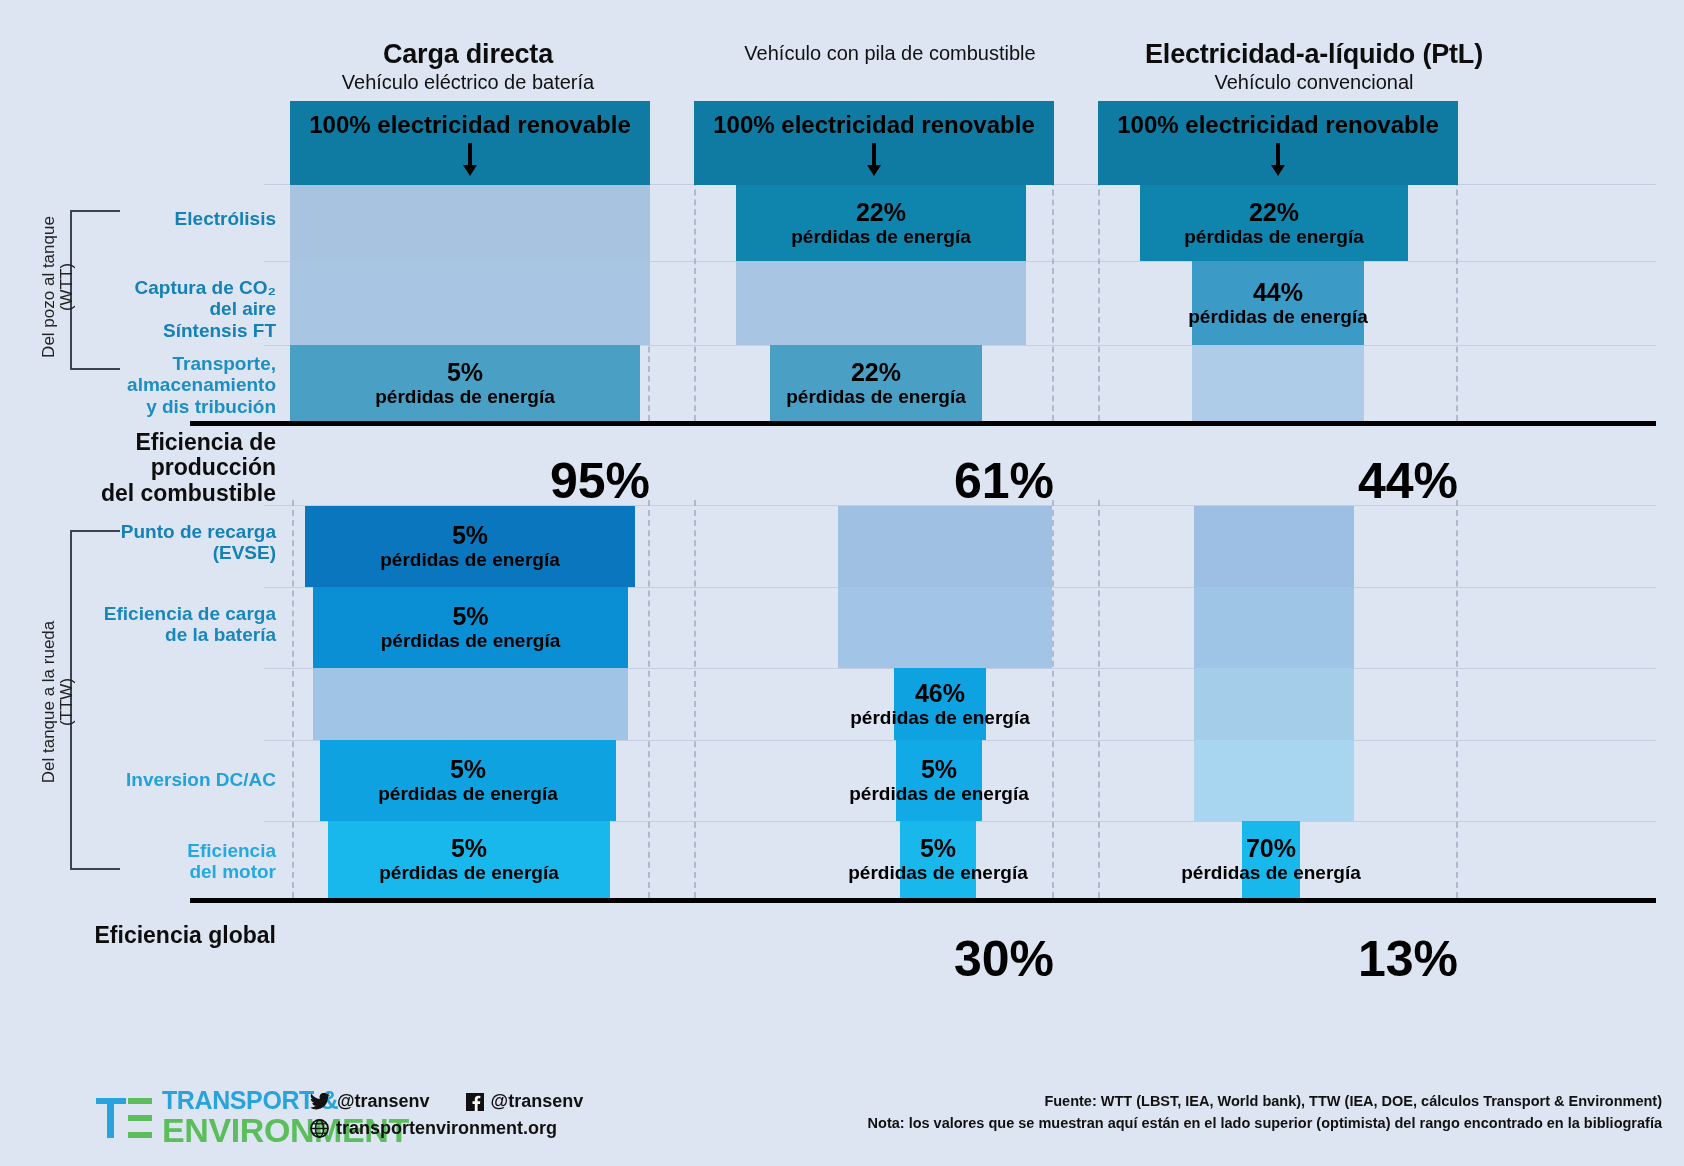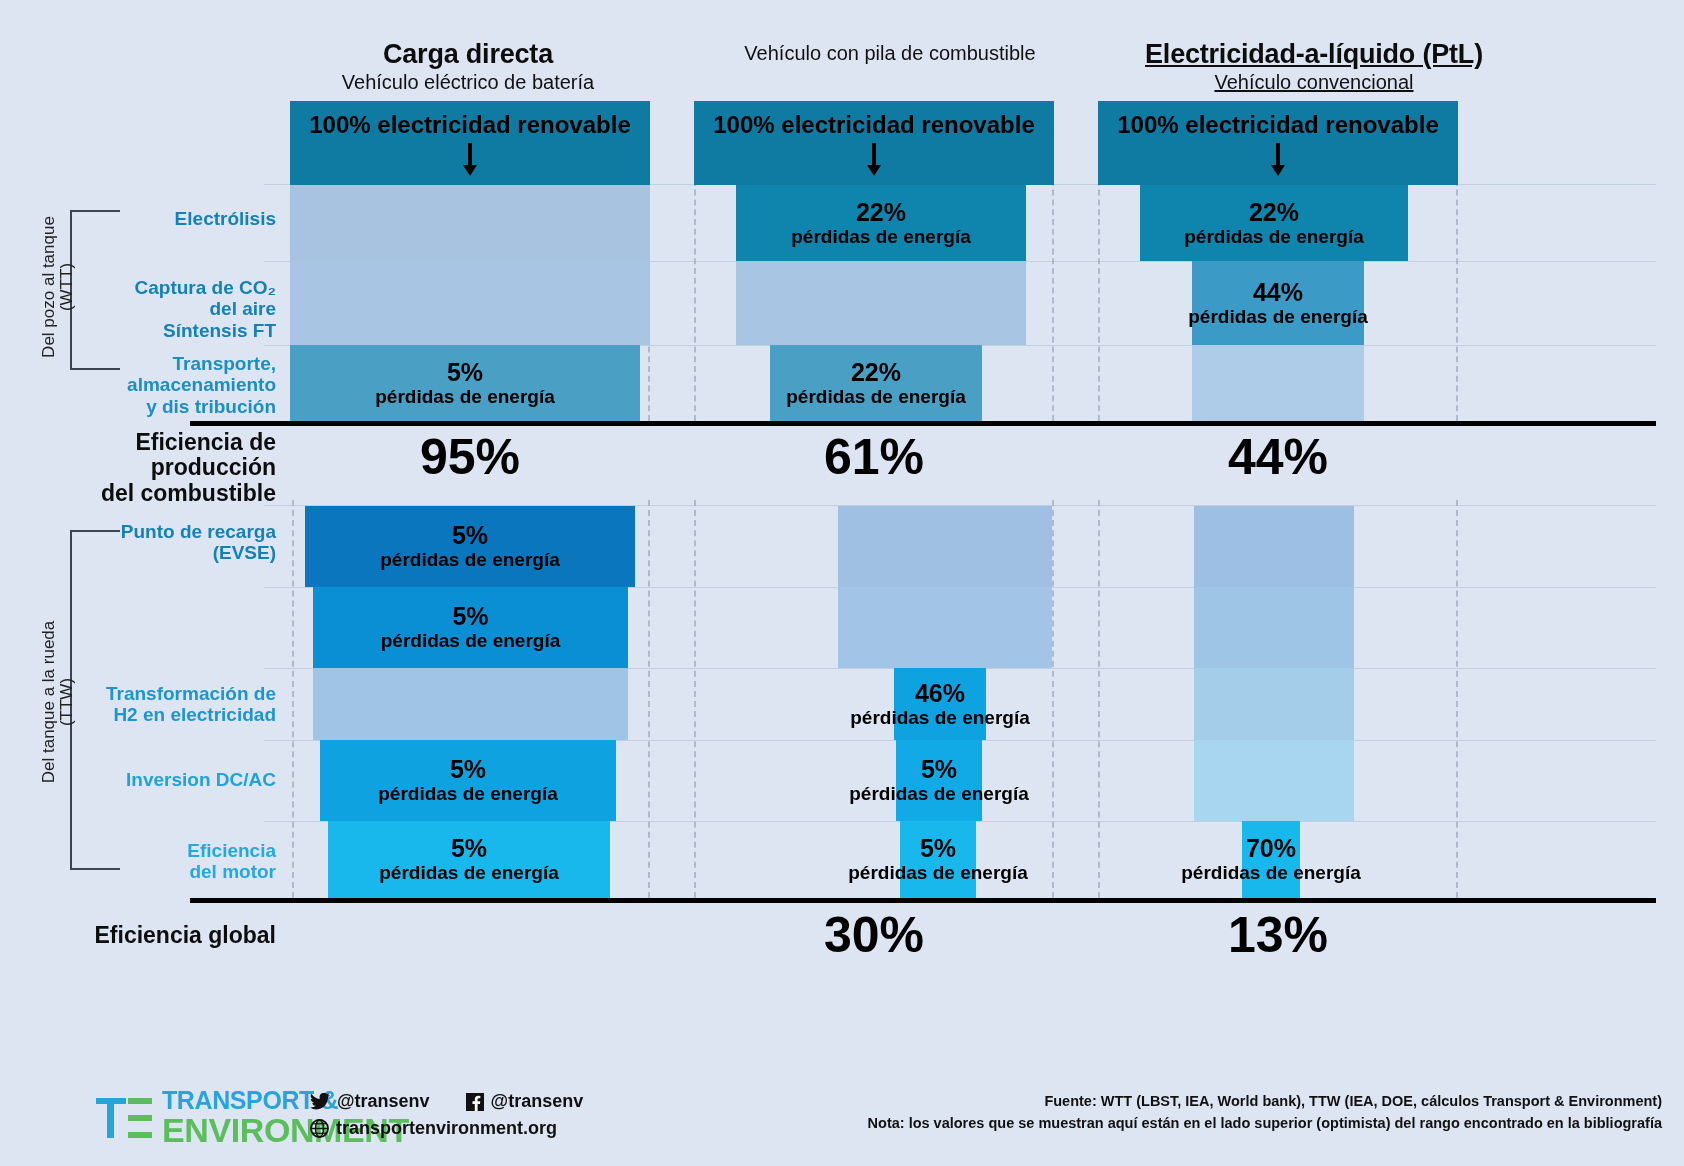--- a/index.html
+++ b/index.html
@@ -69,7 +69,7 @@
   <div class="col-head" style="left:690px;top:40px;width:400px;">
     <div class="t2">Vehículo con pila de combustible</div>
   </div>
-  <div class="col-head" style="left:1094px;top:40px;width:440px;text-decoration:underline;">
+  <div class="col-head" style="left:1094px;top:40px;width:440px;">
     <div class="t1">Electricidad-a-líquido (PtL)</div>
     <div class="t2">Vehículo convencional</div>
   </div>

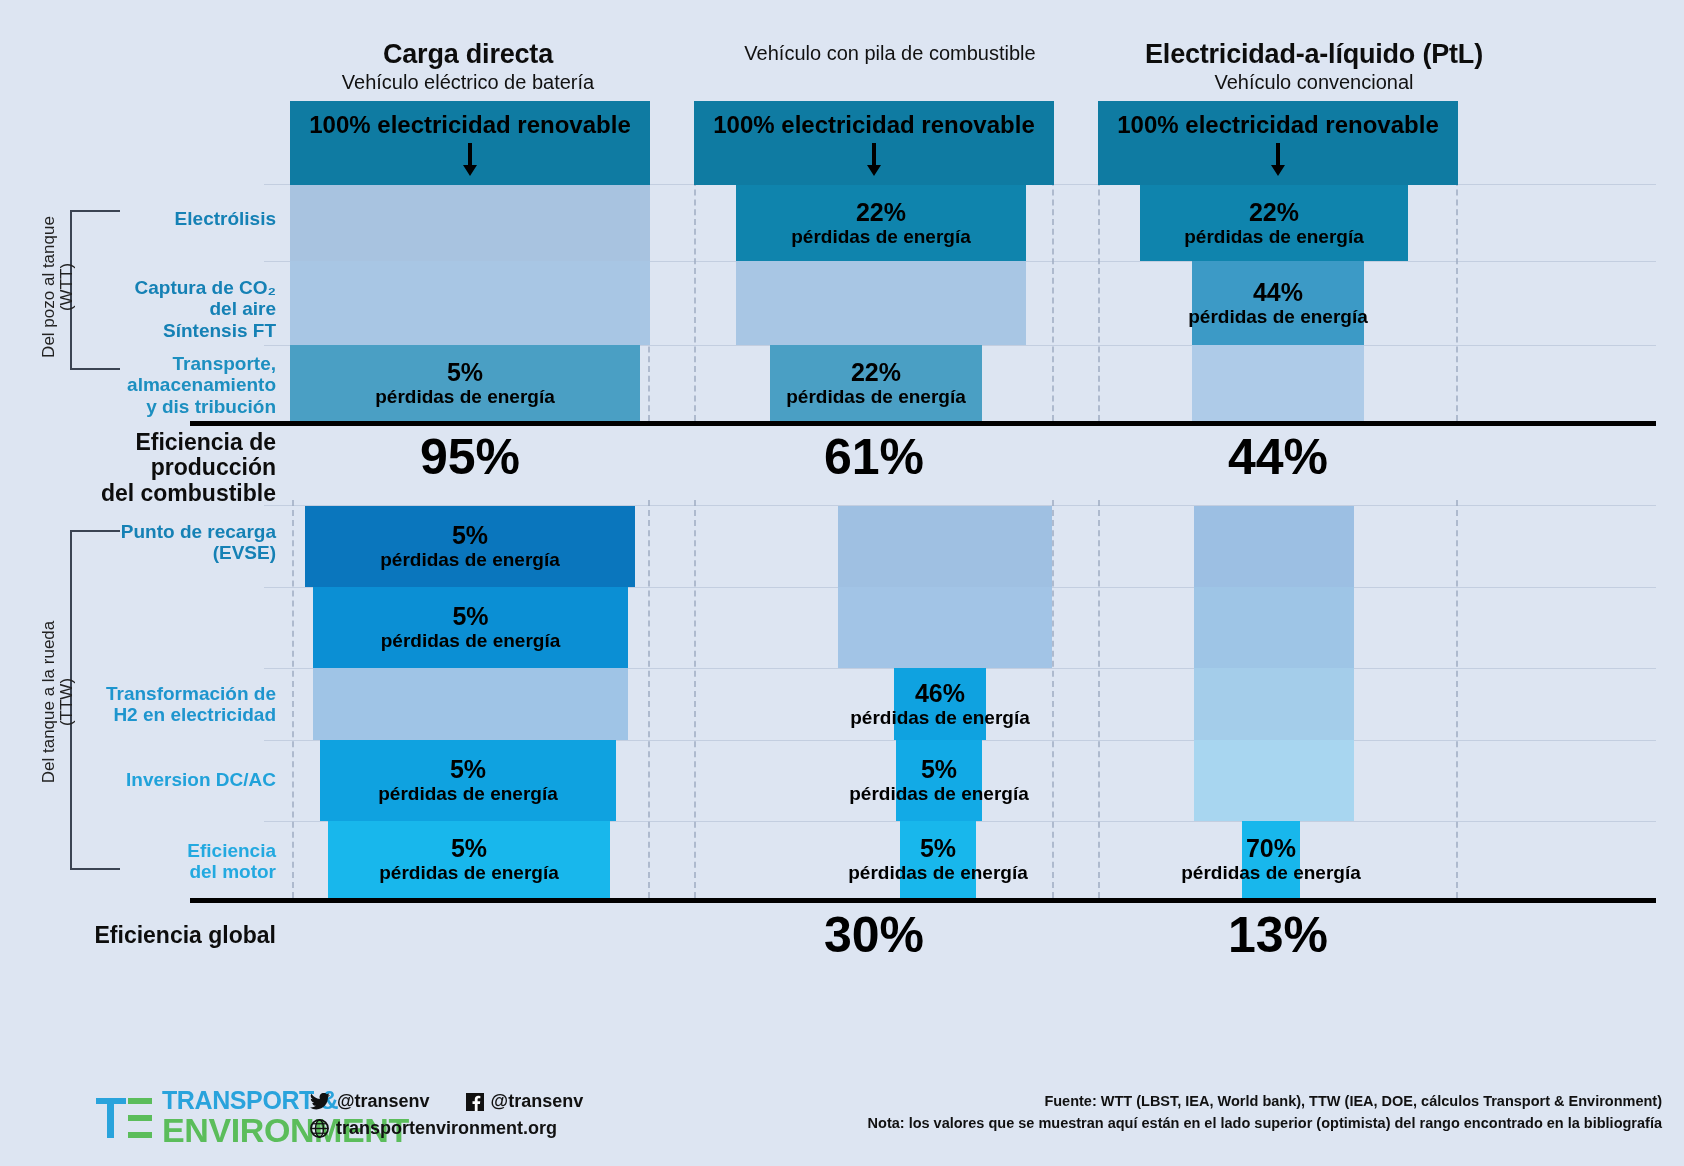--- a/index.html
+++ b/index.html
@@ -44,7 +44,7 @@
   .topbar .cap{font-size:24px;font-weight:bold;color:#000;margin-top:12px;line-height:1;}
   .arrow{margin-top:6px;}
 
-  .bigval{position:absolute;text-align:center;font-size:50px;font-weight:bold;color:#000;line-height:1;}
+  .bigval{position:absolute;text-align:right;font-size:50px;font-weight:bold;color:#000;line-height:1;margin-top:24px;}
 
   
   .logo{position:absolute;display:flex;align-items:center;}

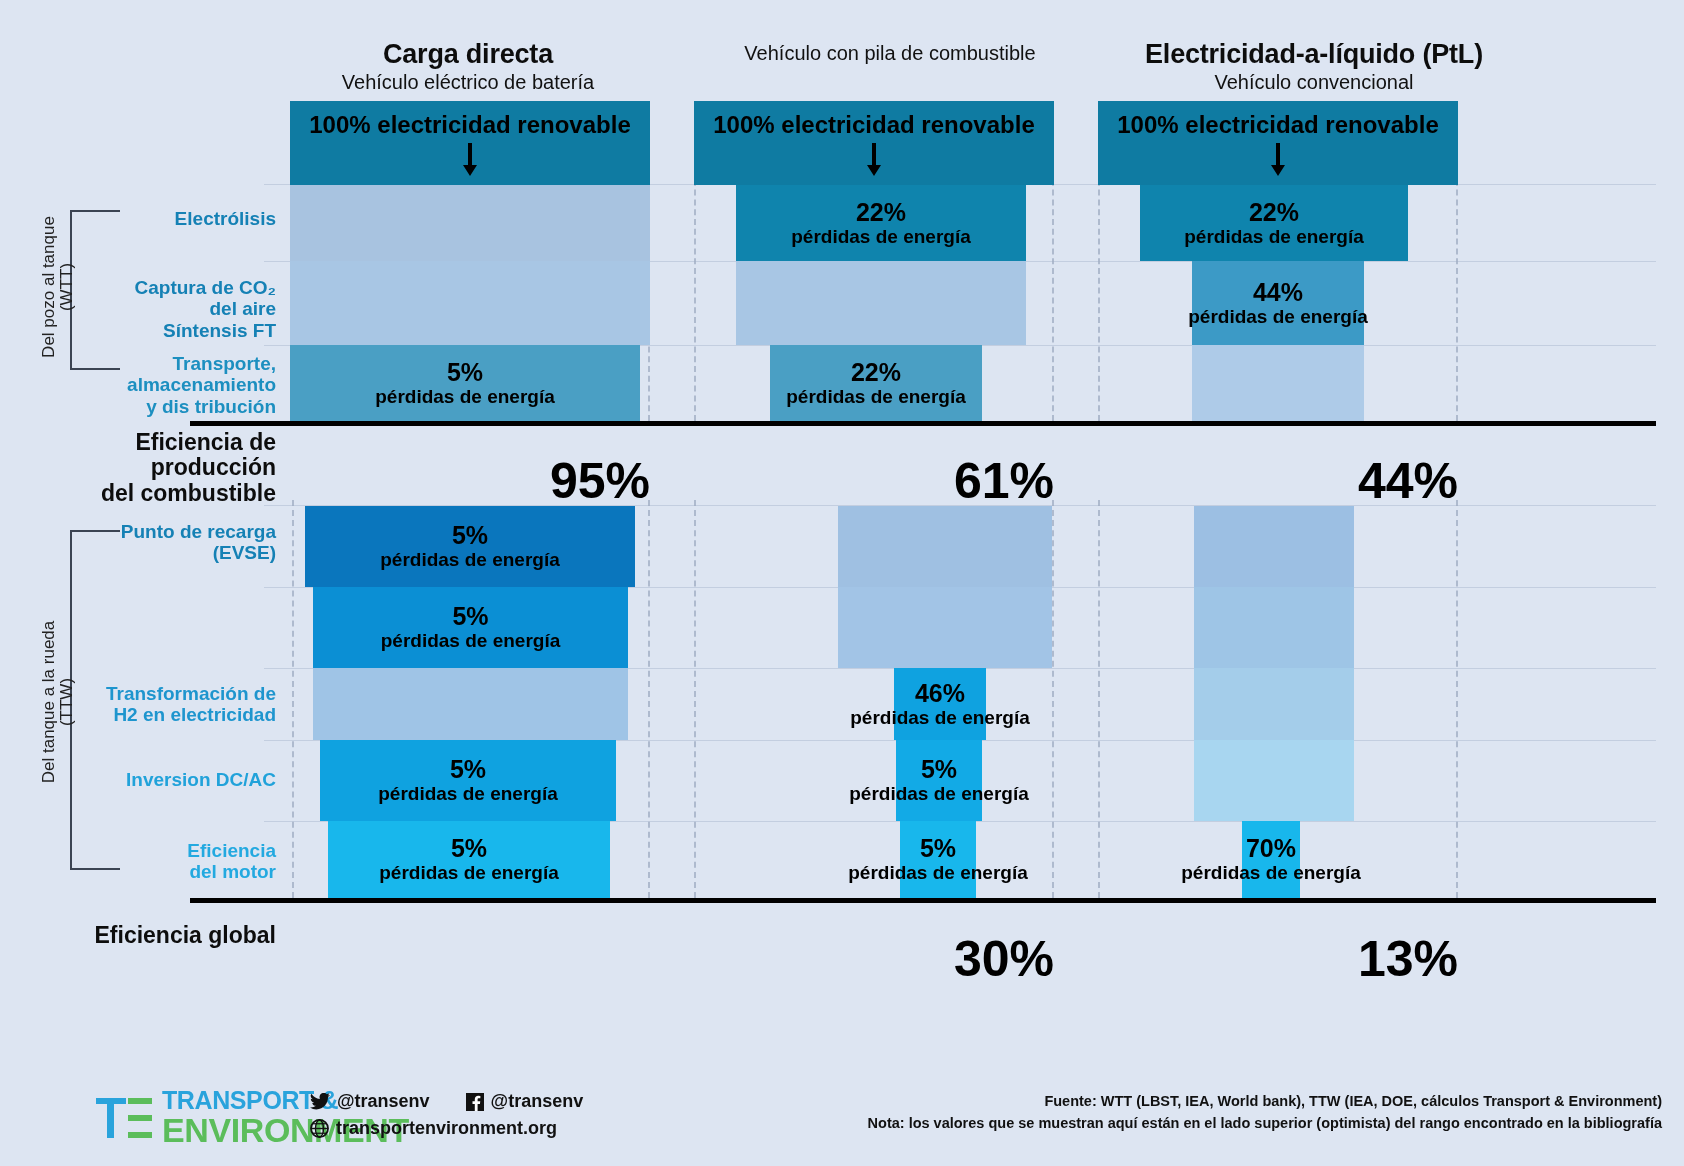--- a/index.html
+++ b/index.html
@@ -143,6 +143,10 @@
     <div>(EVSE)</div>
   </div>
 
+  <div class="rowlabel ttw" style="left:40px;top:603px;width:236px;color:#1a87ba;">
+    <div>Eficiencia de carga</div>
+    <div>de la batería</div>
+  </div>
 
   <div class="rowlabel ttw" style="left:32px;top:683px;width:244px;color:#1e95ce;">
     <div>Transformación de</div>

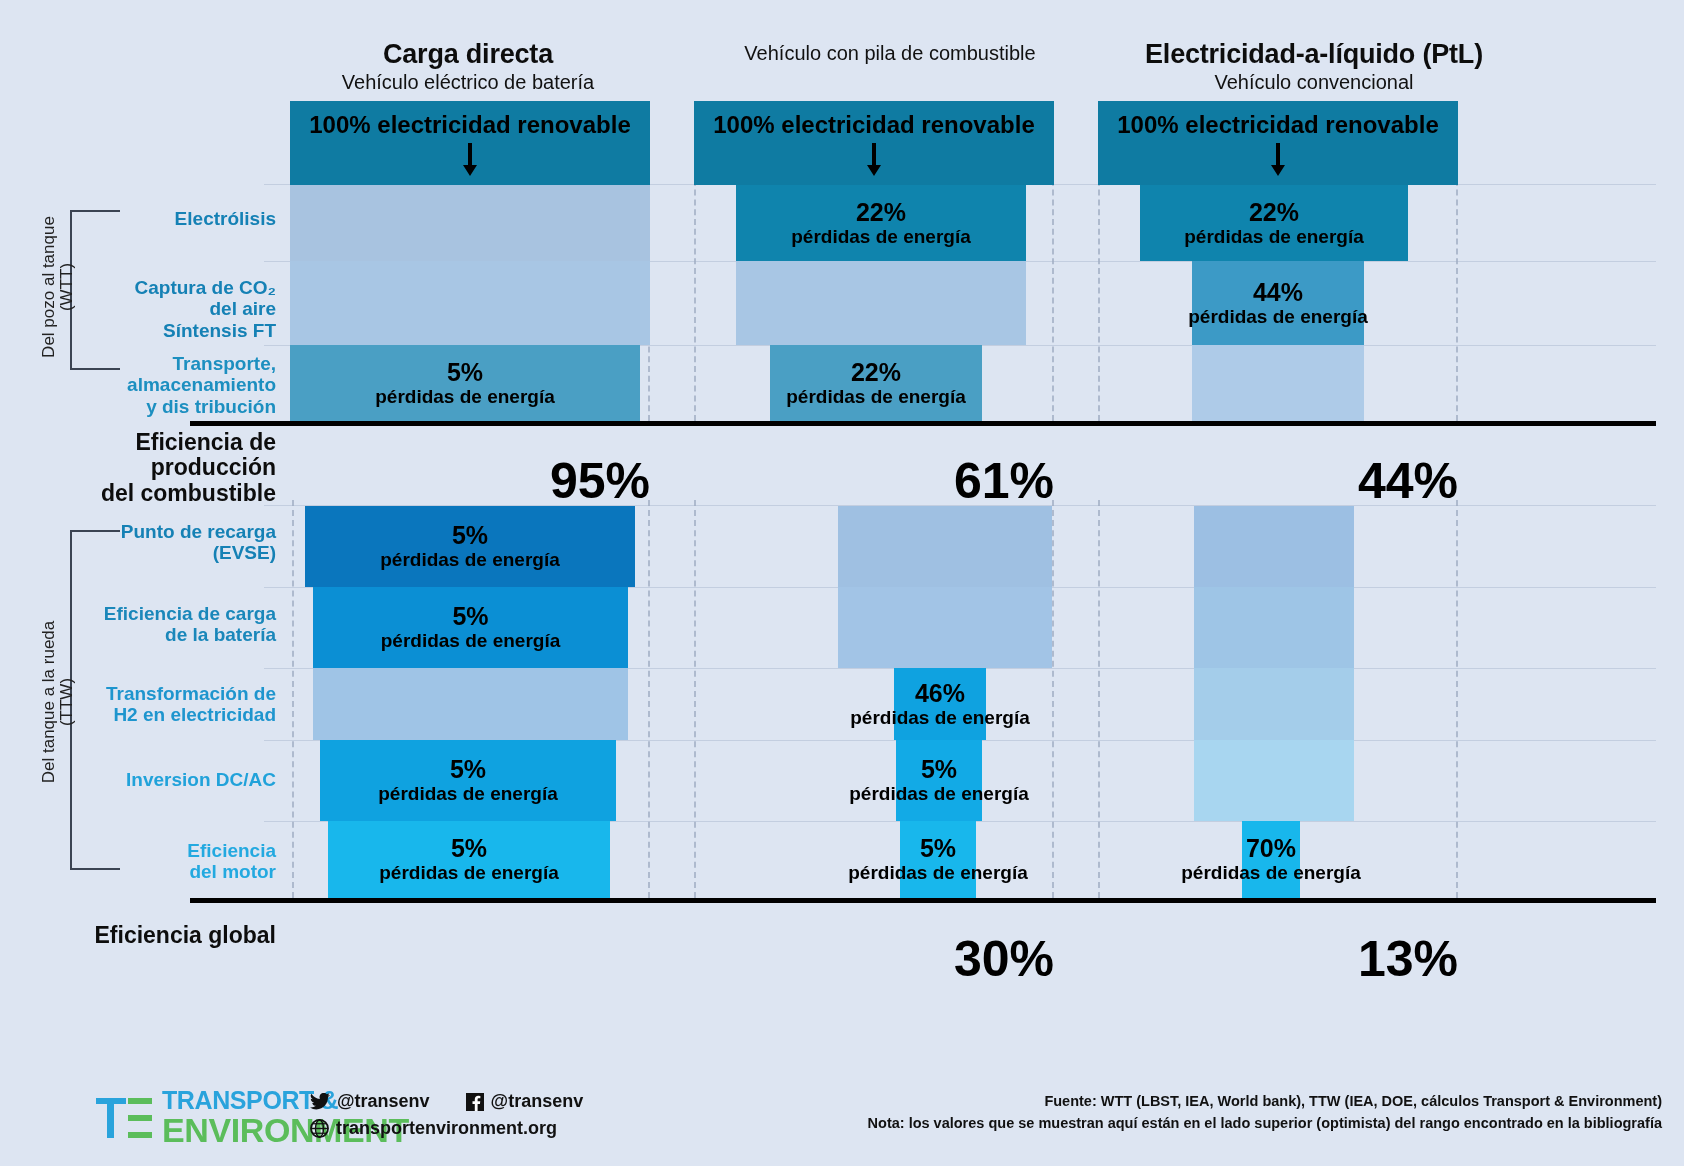--- a/index.html
+++ b/index.html
@@ -148,10 +148,6 @@
     <div>de la batería</div>
   </div>
 
-  <div class="rowlabel ttw" style="left:32px;top:683px;width:244px;color:#1e95ce;">
-    <div>Transformación de</div>
-    <div>H2 en electricidad</div>
-  </div>
 
   <div class="rowlabel ttw" style="left:40px;top:769px;width:236px;color:#21a2da;">
     <div>Inversion DC/AC</div>

